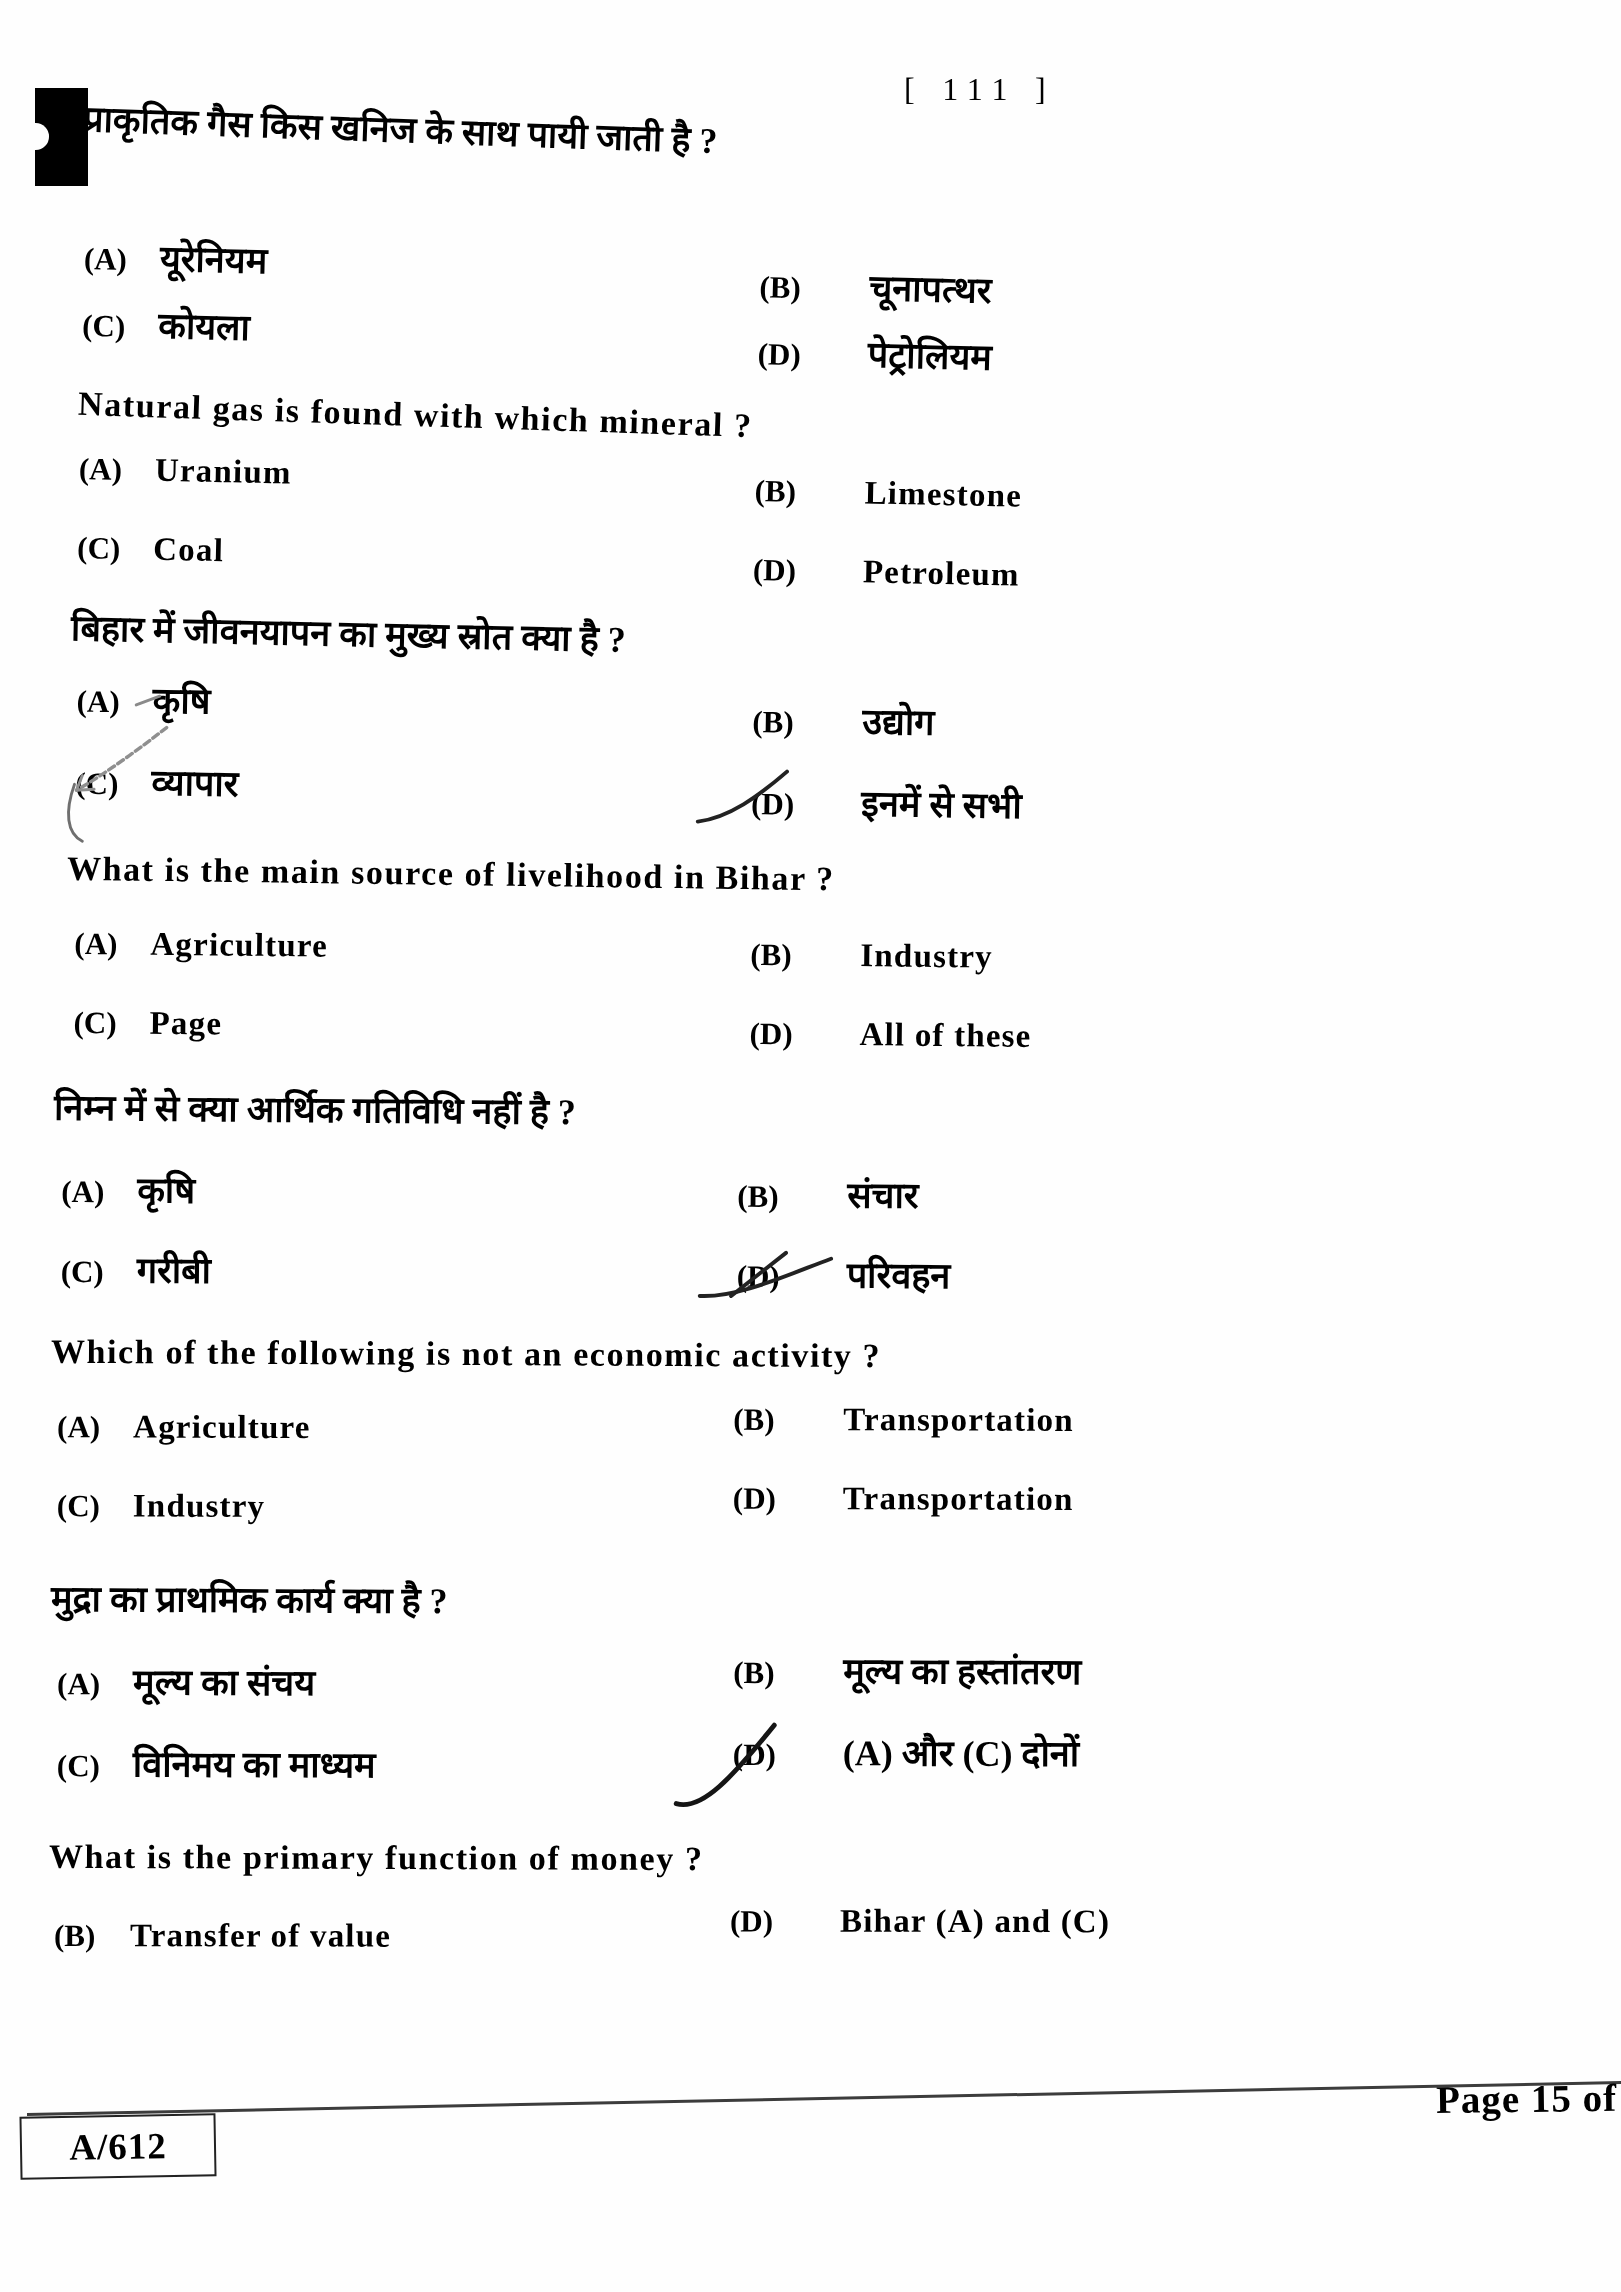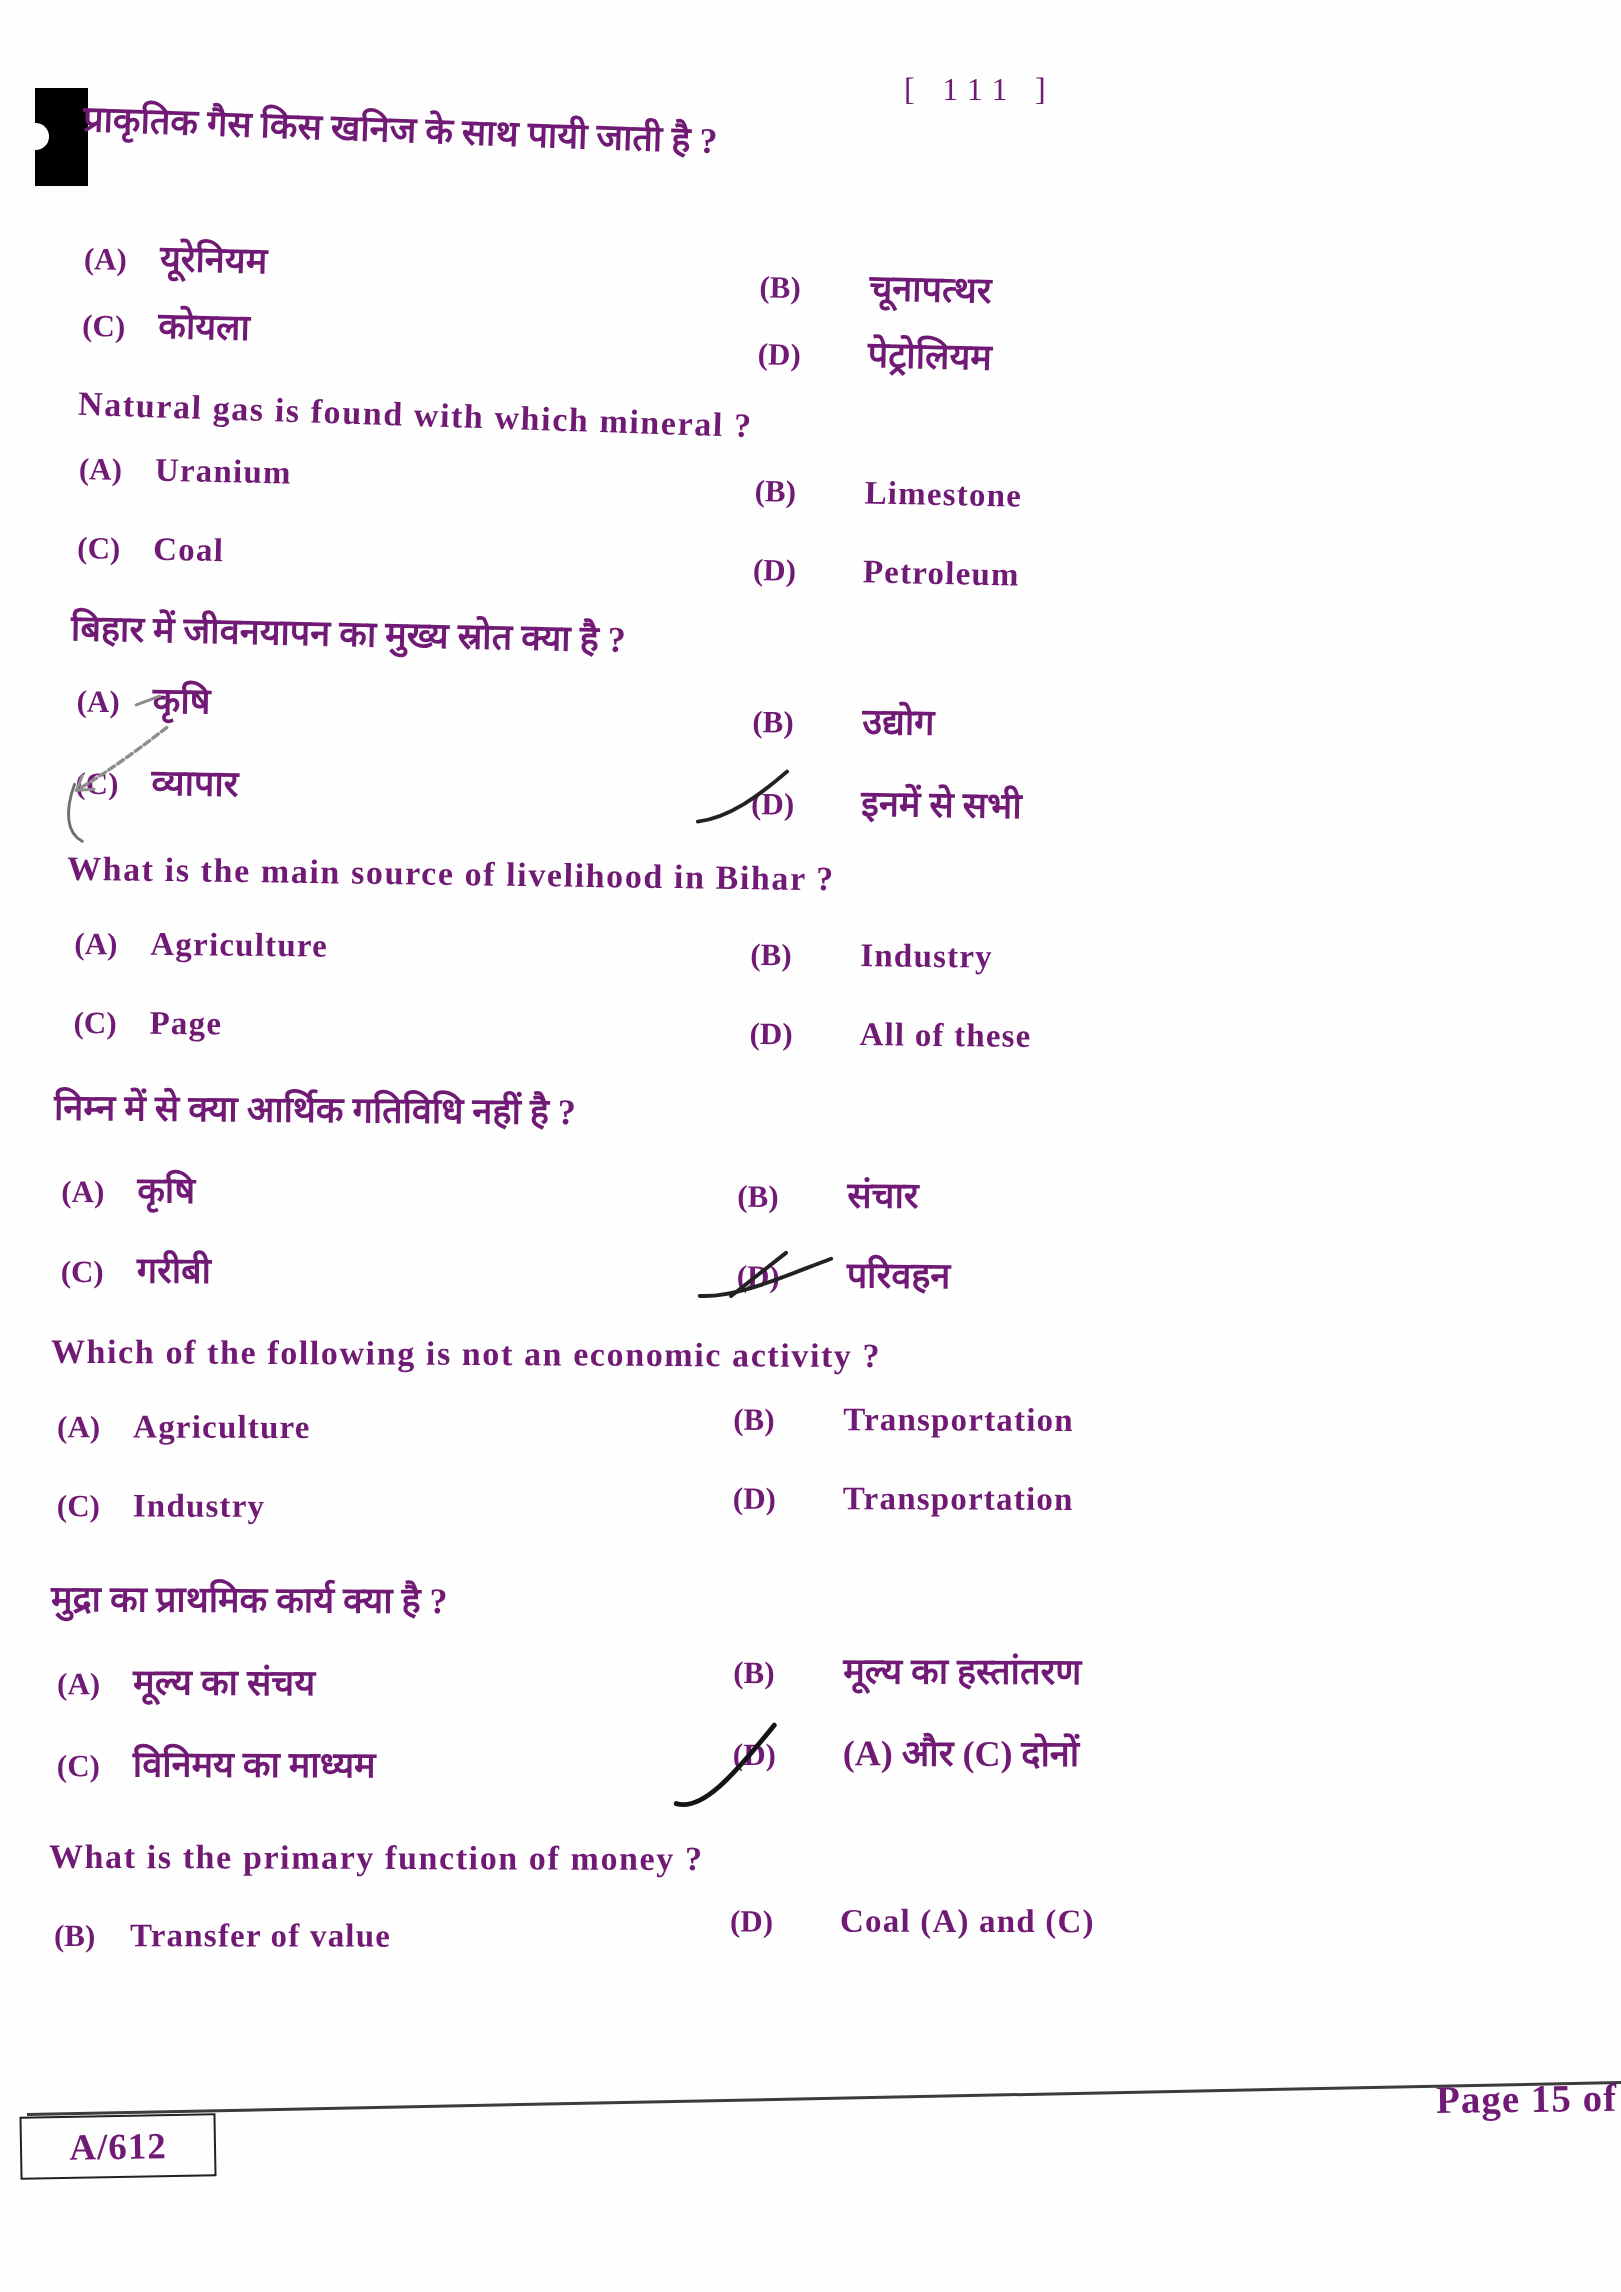--- a/index.html
+++ b/index.html
@@ -5,7 +5,7 @@
   html,body{margin:0;padding:0;background:#d9d9d9;}
   .page{
     position:relative;width:1621px;height:2293px;background:#fefefe;
-    overflow:hidden;font-family:"Liberation Serif","DejaVu Serif",serif;color:#701a75;
+    overflow:hidden;font-family:"Liberation Serif","DejaVu Serif",serif;color:#000000;
   }
   .q{position:absolute;white-space:nowrap;font-weight:700;line-height:1.25;}
   .q.hi{font-size:36px;}

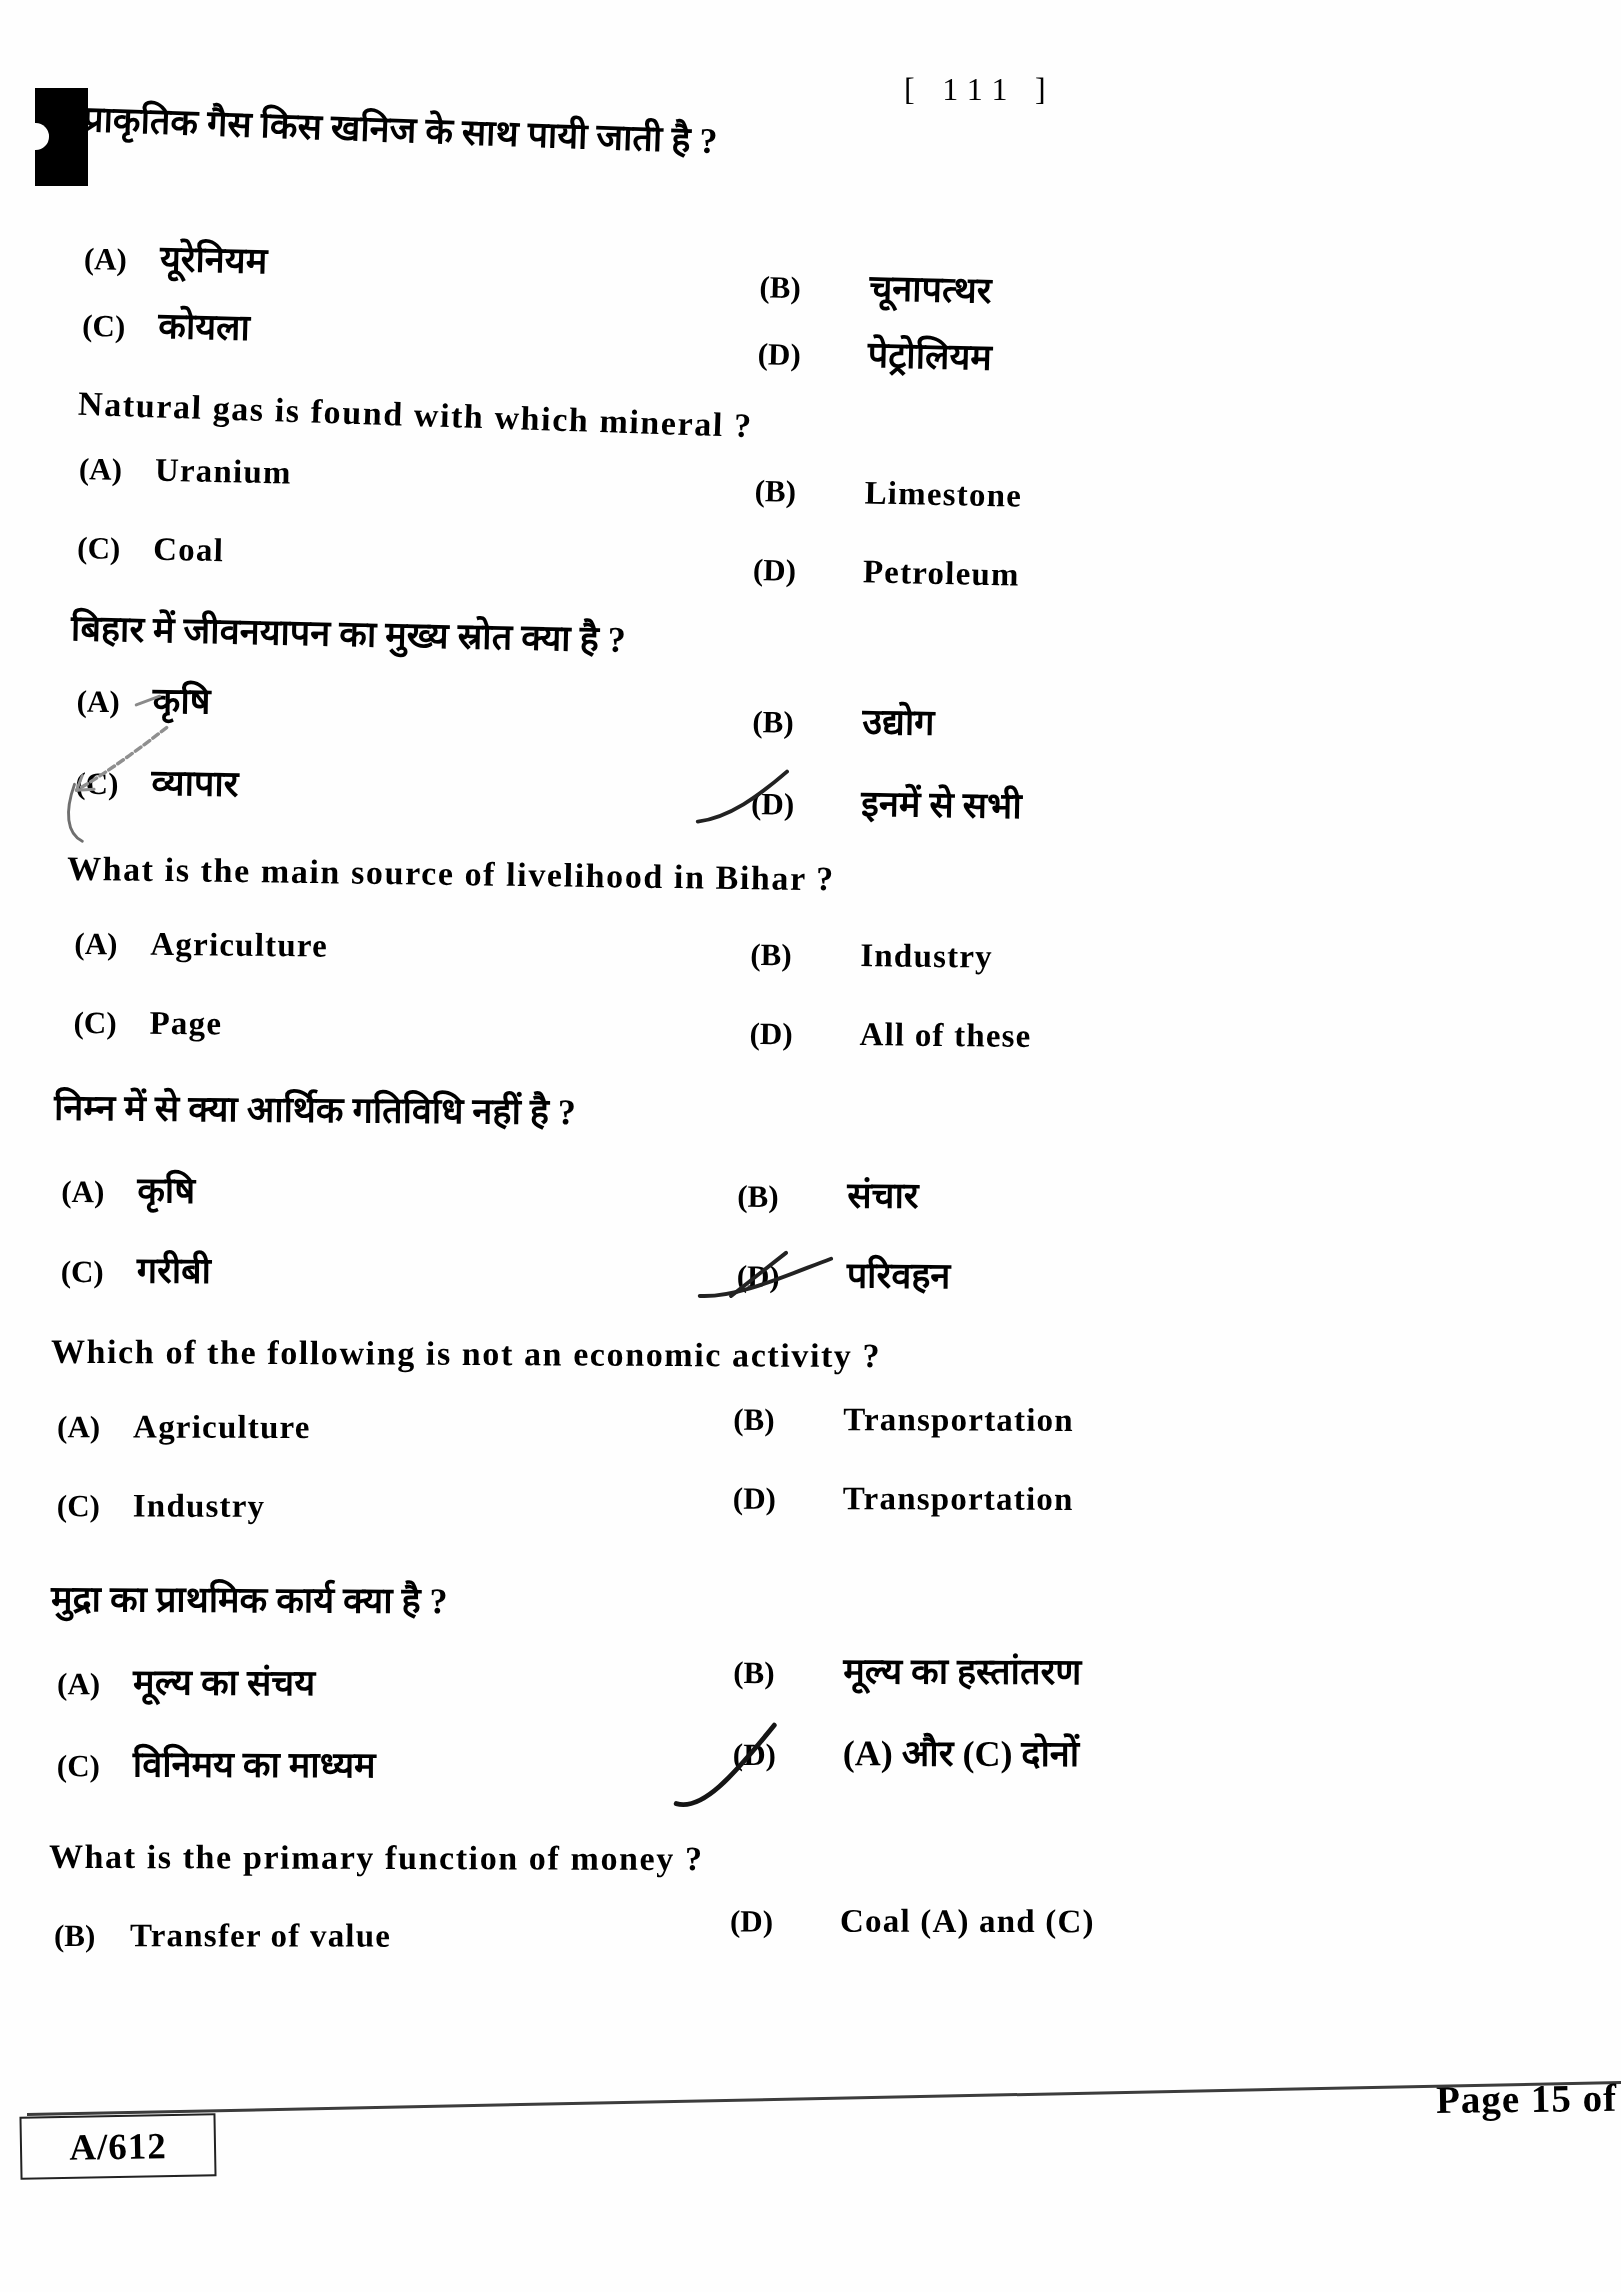--- a/index.html
+++ b/index.html
@@ -105,7 +105,7 @@
   <div class="q en" style="left:49px;top:1837px;transform:rotate(0.2deg);">What is the primary function of money ?</div>
   <div class="grid en" style="left:54px;top:1917px;transform:rotate(0.1deg);--rg:39px;--ry:-15.7px;">
     <div class="opt"><span class="lab">(B)</span><span class="txt">Transfer of value</span></div>
-    <div class="opt"><span class="lab">(D)</span><span class="txt">Coal (A) and (C)</span></div>
+    <div class="opt"><span class="lab">(D)</span><span class="txt">Bihar (A) and (C)</span></div>
   </div>
 
   <svg class="marks" width="1621" height="2293" viewBox="0 0 1654 2339">

